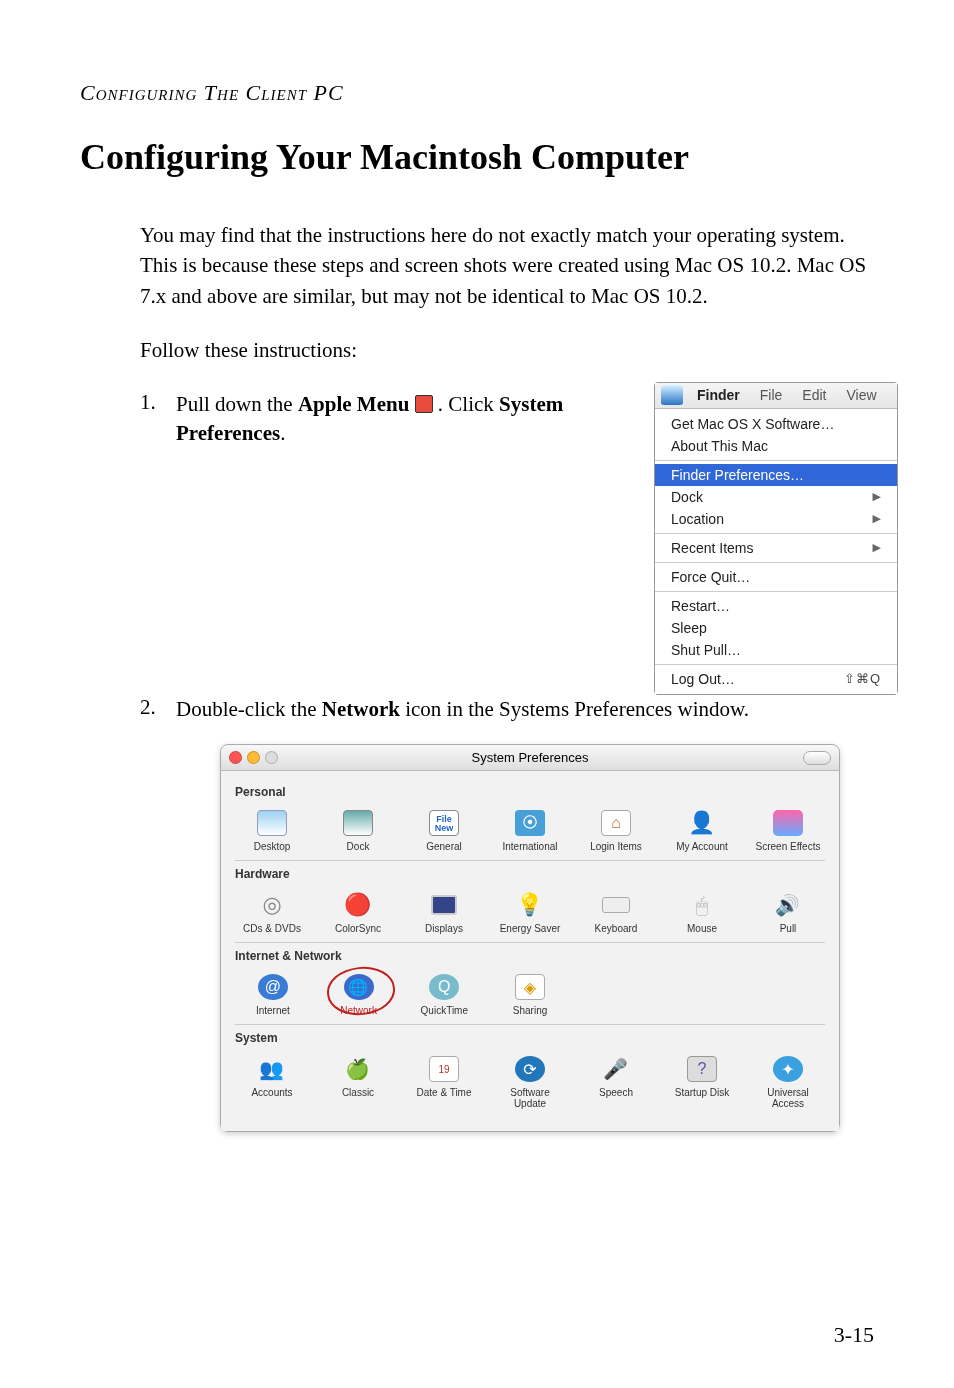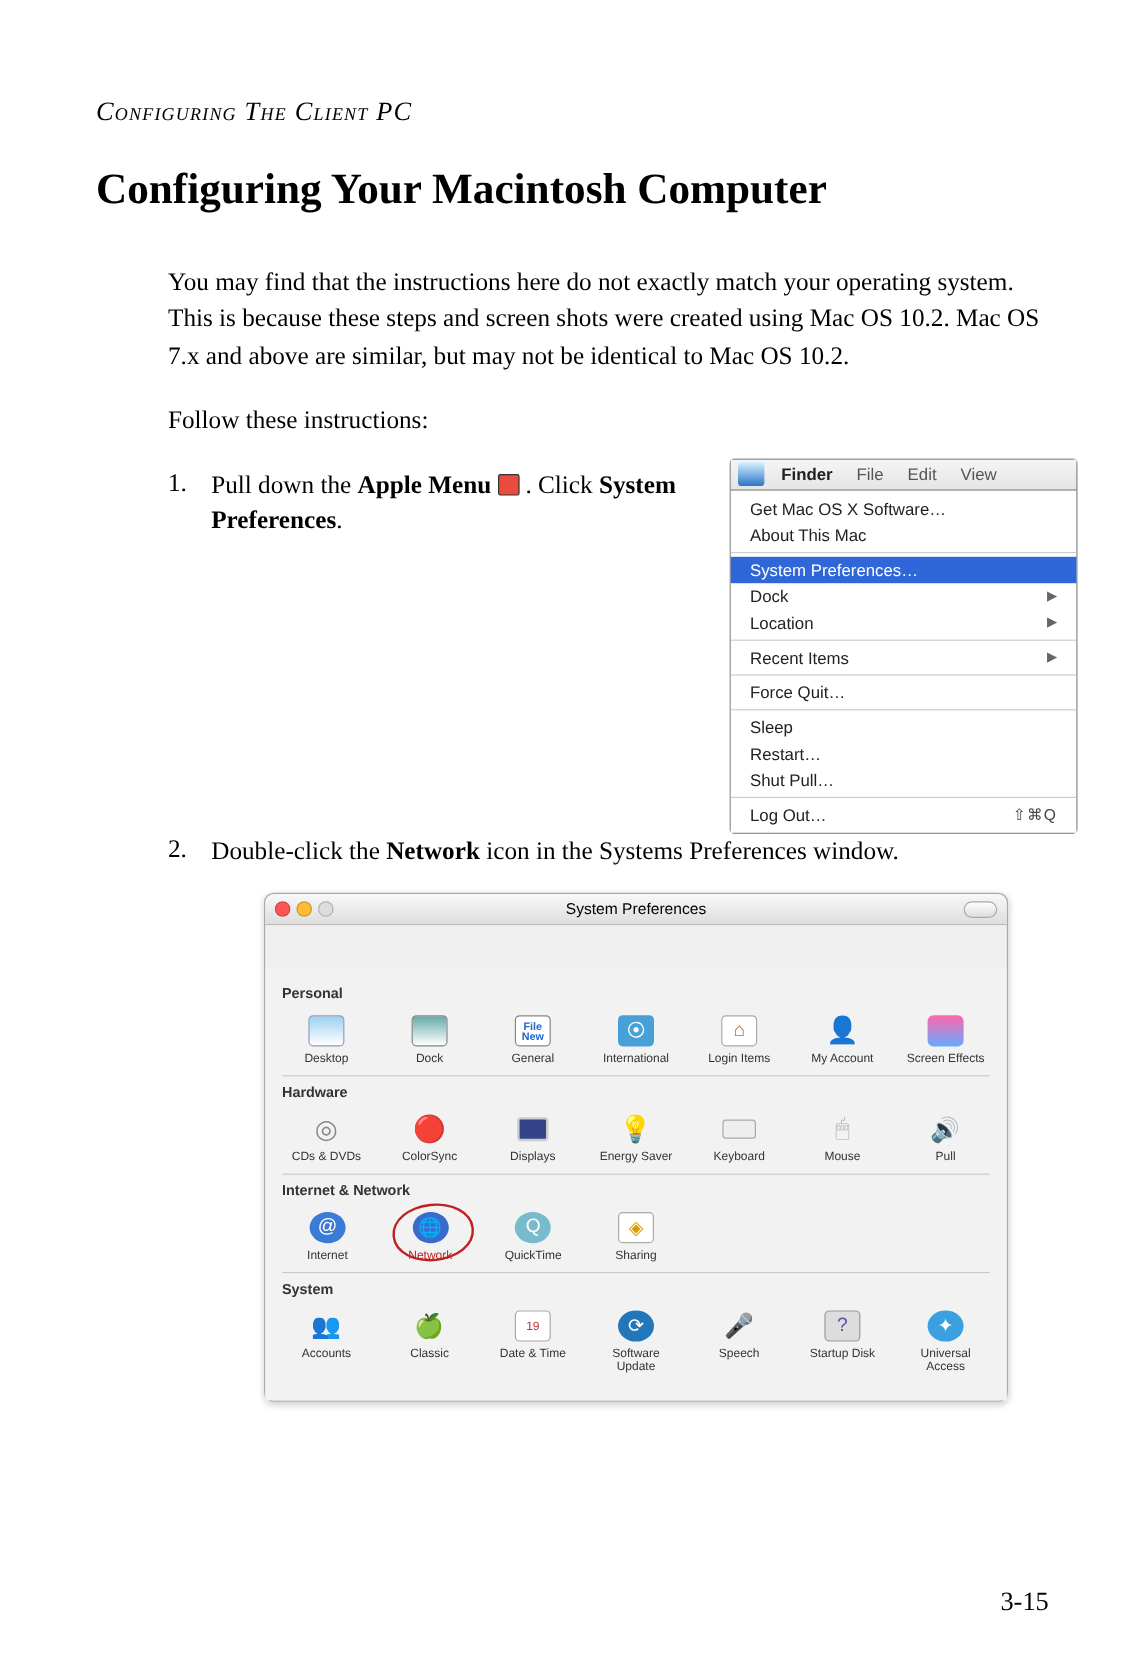--- a/index.html
+++ b/index.html
@@ -76,7 +76,7 @@
     }
     
     .apple-menu {
-      width: 290px;
+      width: 244px;
       border: 1px solid #999;
       border-radius: 4px;
       background: #404040;

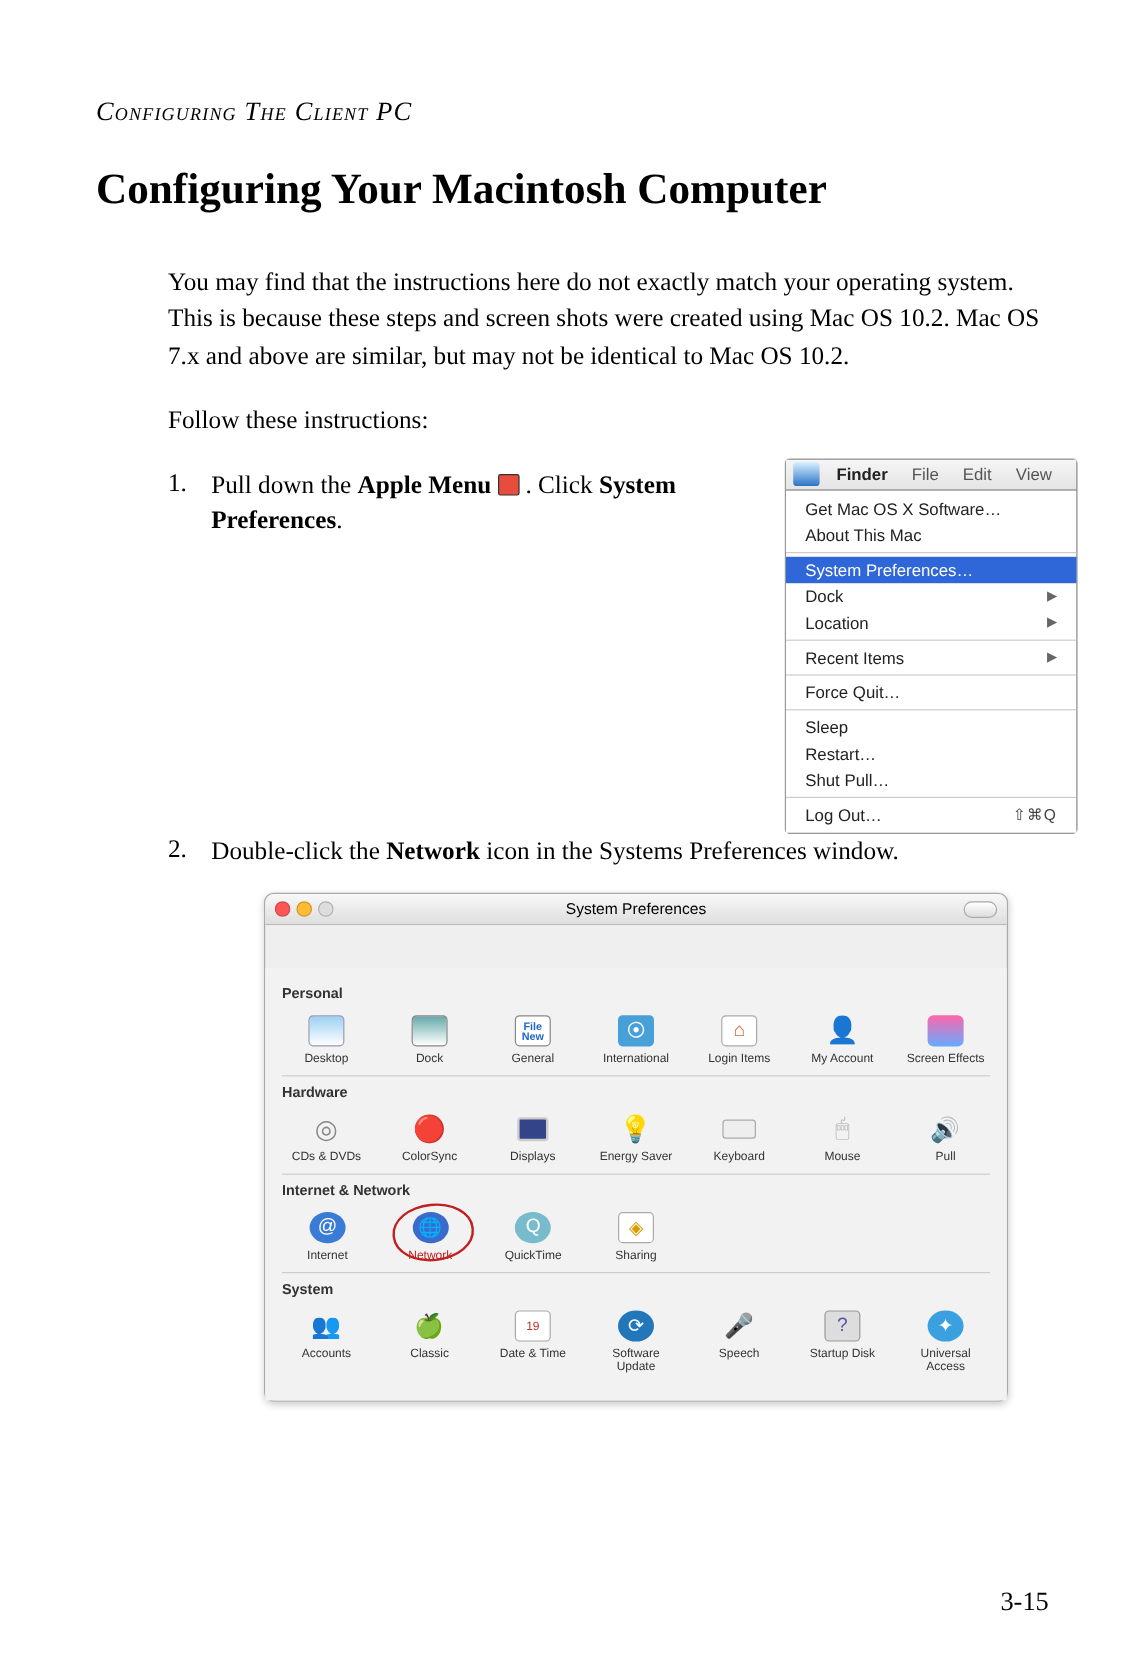--- a/index.html
+++ b/index.html
@@ -332,7 +332,7 @@
         </div>
       <div class="apple-sep"></div>
       <div class="apple-item highlight">
-          <span>System Preferences…</span>
+          <span>Finder Preferences…</span>
         </div>
       <div class="apple-item">
           <span>Dock</span>

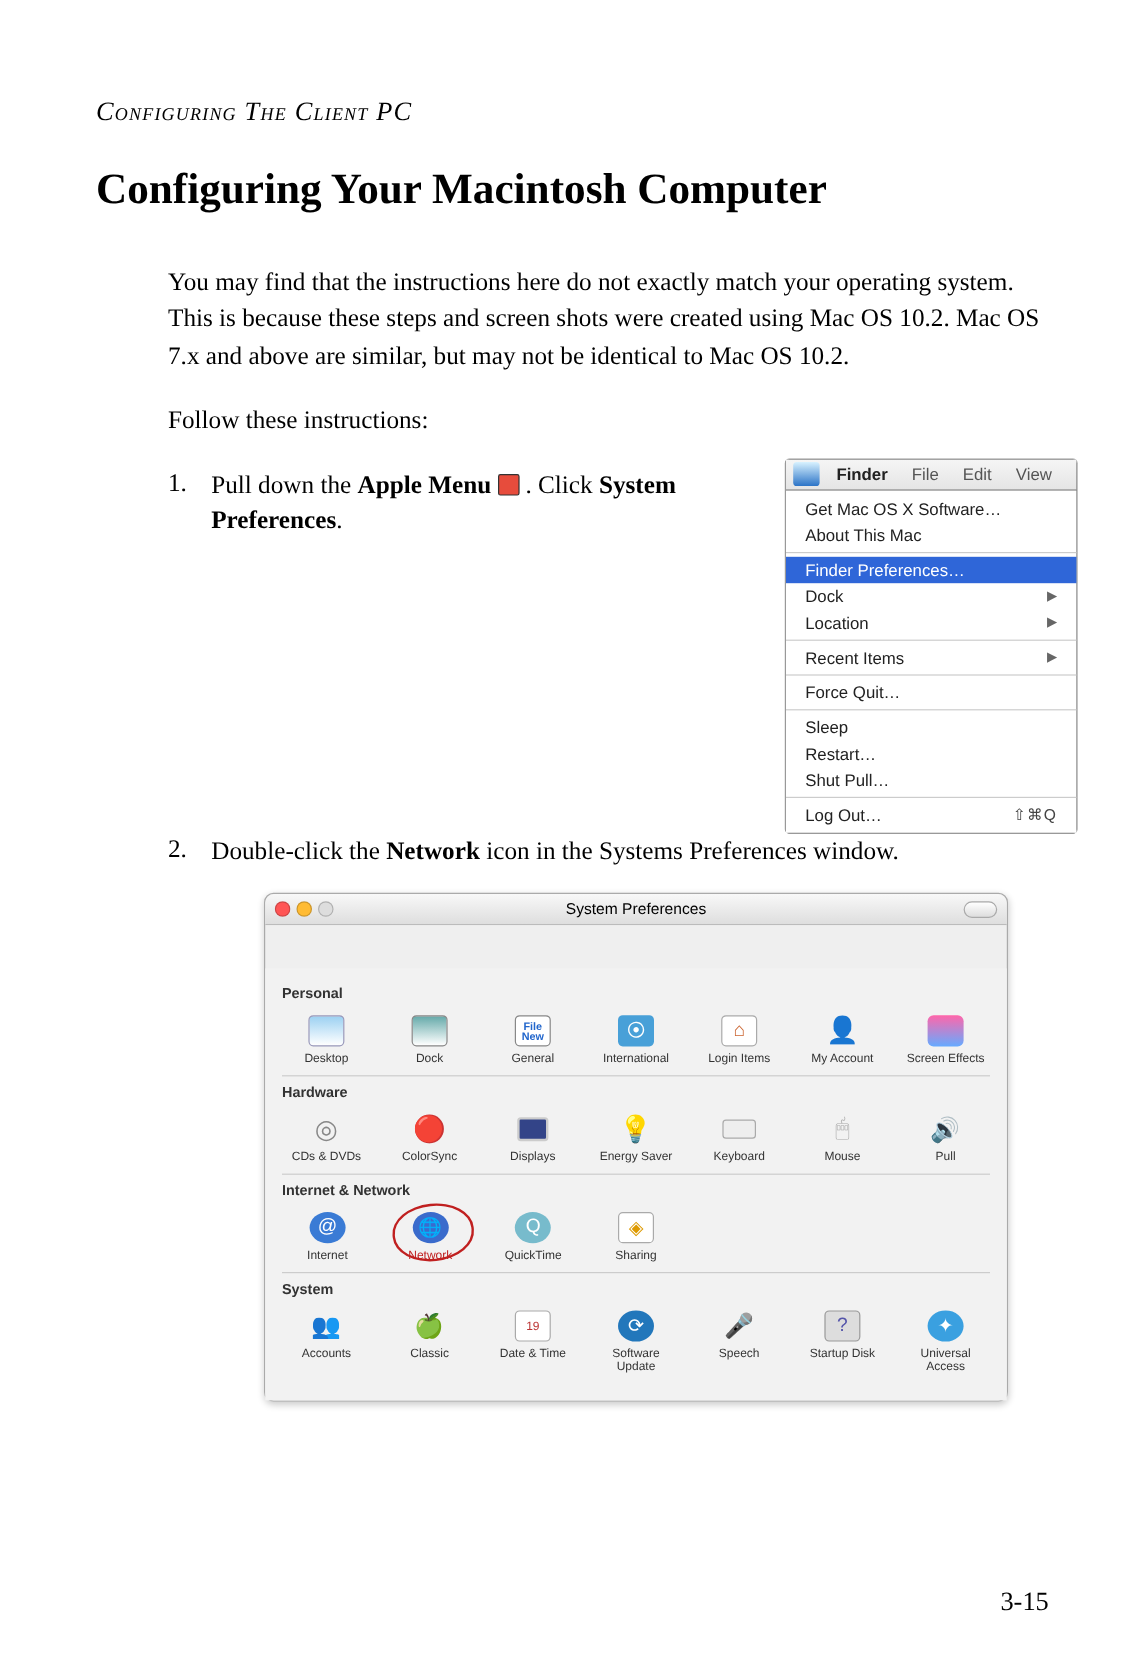--- a/index.html
+++ b/index.html
@@ -353,10 +353,10 @@
         </div>
       <div class="apple-sep"></div>
       <div class="apple-item">
+          <span>Restart…</span>
+        </div>
+      <div class="apple-item">
           <span>Sleep</span>
-        </div>
-      <div class="apple-item">
-          <span>Restart…</span>
         </div>
       <div class="apple-item">
           <span>Shut Pull…</span>

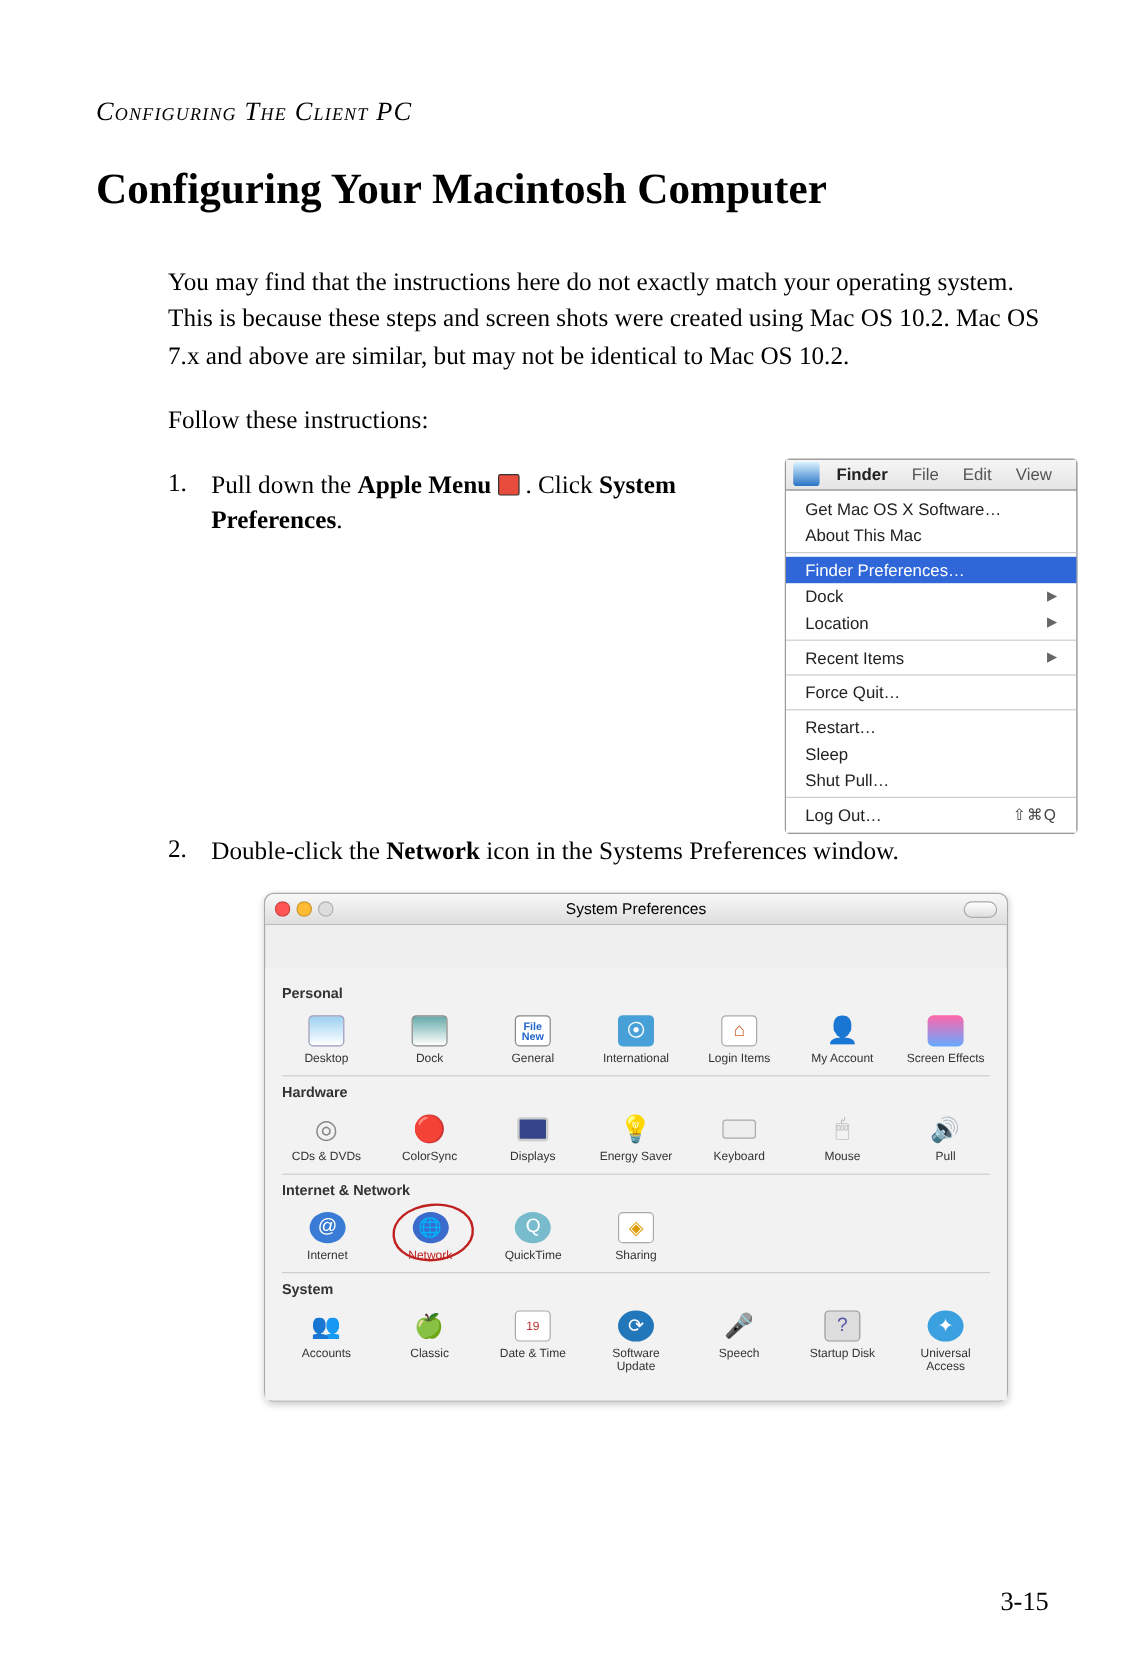--- a/index.html
+++ b/index.html
@@ -196,7 +196,6 @@
     .syspref-body {
       padding: 8px 14px 14px;
       background: #f2f2f2;
-      margin-top: 36px;
     }
     .syspref-section-title {
       font-weight: bold;

